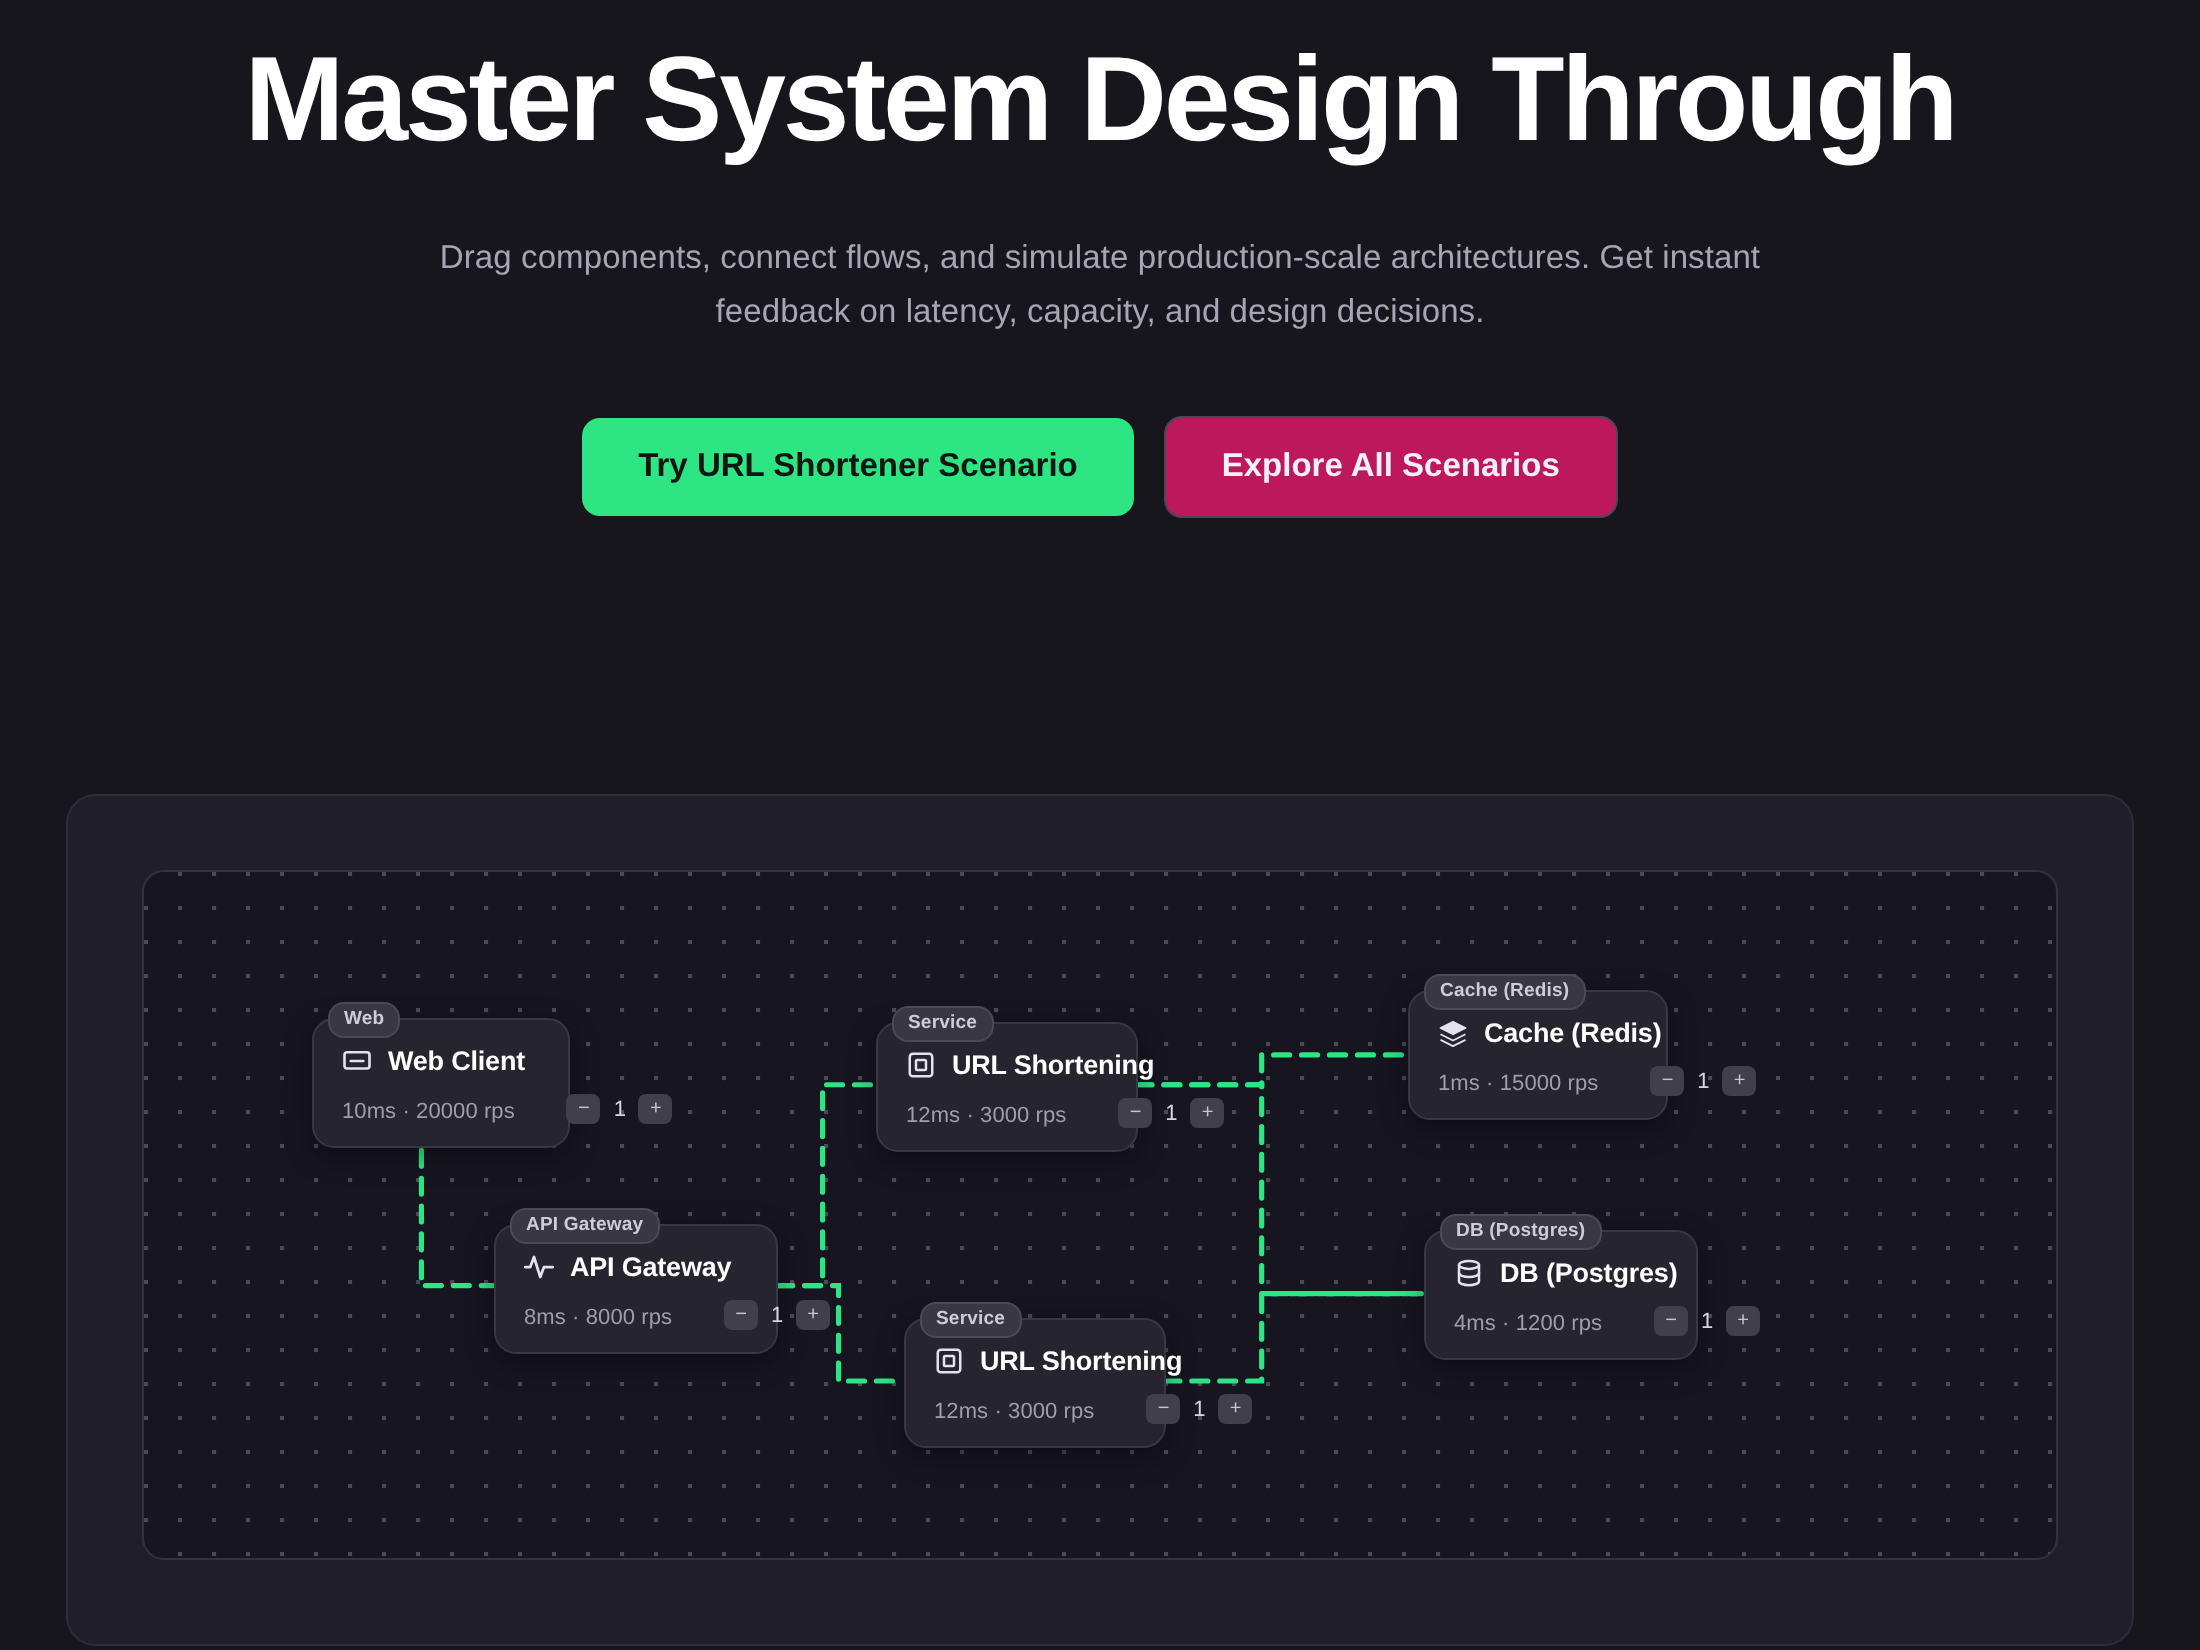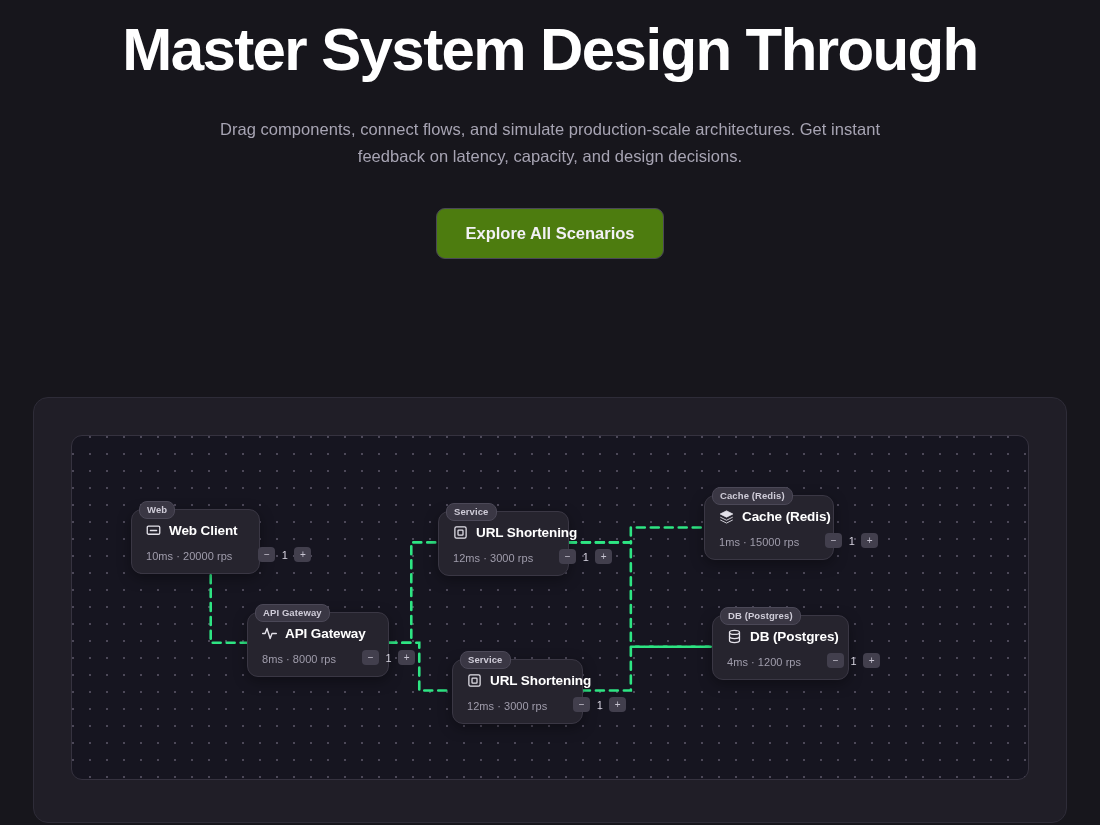--- a/index.html
+++ b/index.html
@@ -221,6 +221,7 @@
     <p class="subtitle">Drag components, connect flows, and simulate production-scale architectures. Get instant feedback on latency, capacity, and design decisions.</p>
 
     <div class="cta-row">
+      <button class="btn btn-primary">Try URL Shortener Scenario</button>
       <button class="btn btn-secondary">Explore All Scenarios</button>
     </div>
   </div>

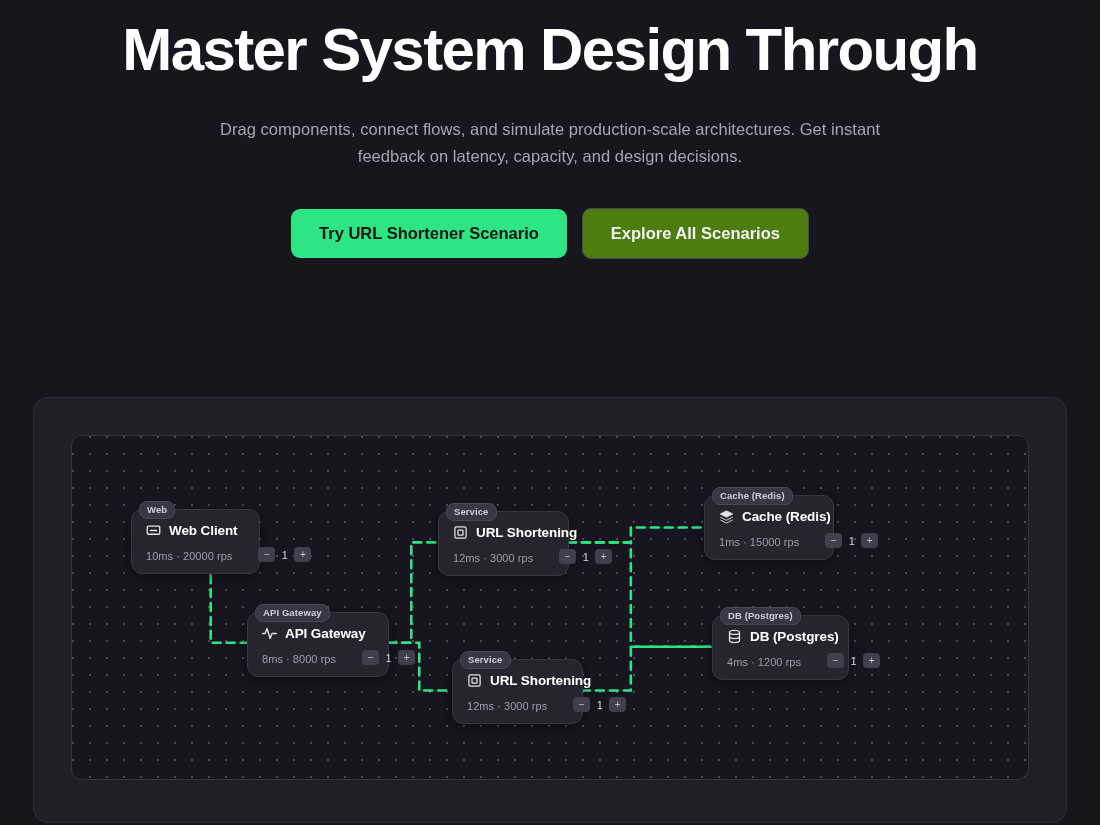--- a/index.html
+++ b/index.html
@@ -73,7 +73,7 @@
   }
 
   .btn-secondary {
-    background: #4d7c0f;
+    background: #be185d;
     color: #f2f1f5;
     border: 1px solid #4a4856;
     padding: 15px 28px;

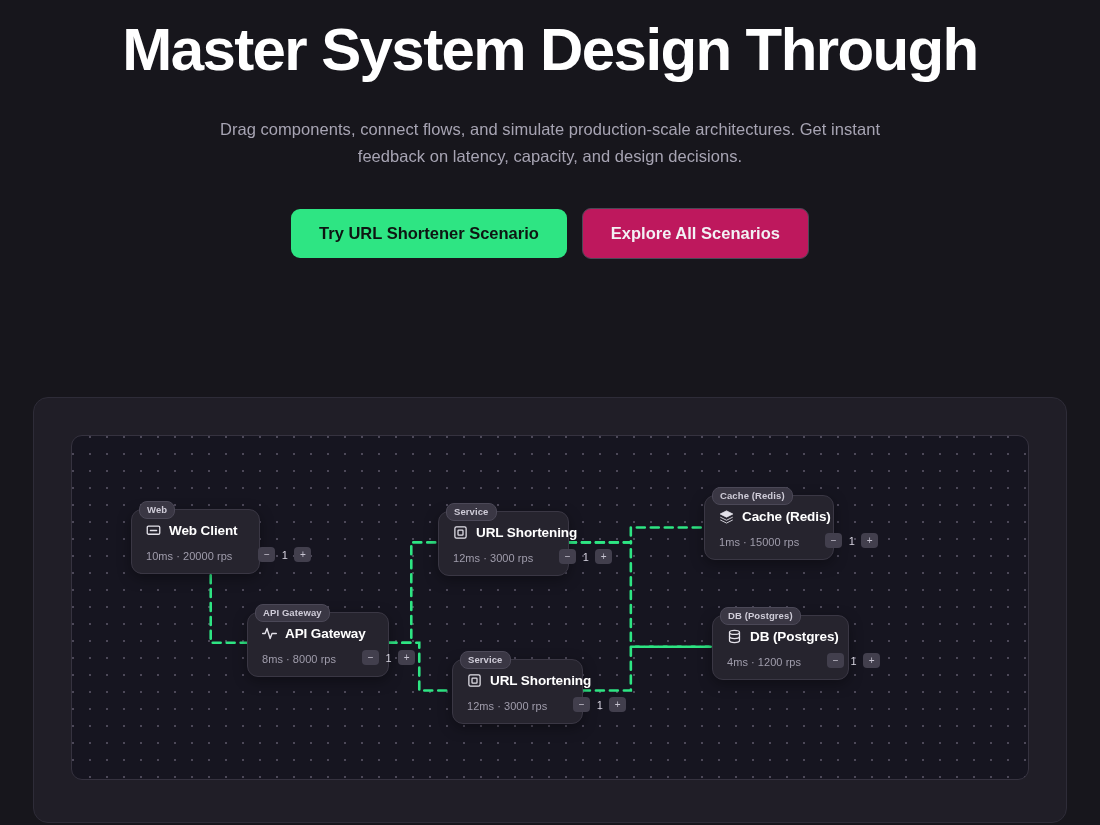--- a/index.html
+++ b/index.html
@@ -246,7 +246,7 @@
         </g>
       </svg>
 
-    <div class="node" style="left: 59px; top: 73px; width: 129px; height: 65px;">
+    <div class="node" style="left: 84px; top: 73px; width: 129px; height: 65px;">
           <div class="node-badge">Web</div>
           <div class="node-inner">
             <div class="node-title-row">

